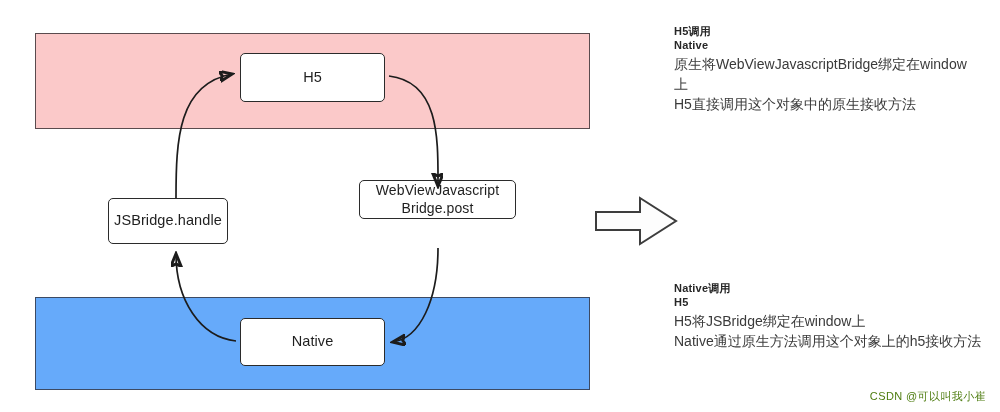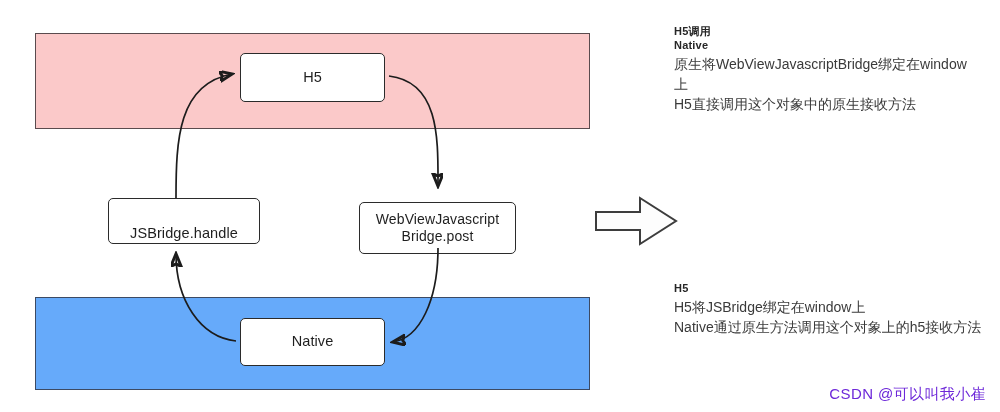--- a/index.html
+++ b/index.html
@@ -79,9 +79,9 @@
   }
   #node-webview-post {
     left: 359px;
-    top: 202px;
+    top: 180px;
     width: 157px;
-    height: 52px;
+    height: 39px;
     font-size: 14px;
   }
   #node-native {

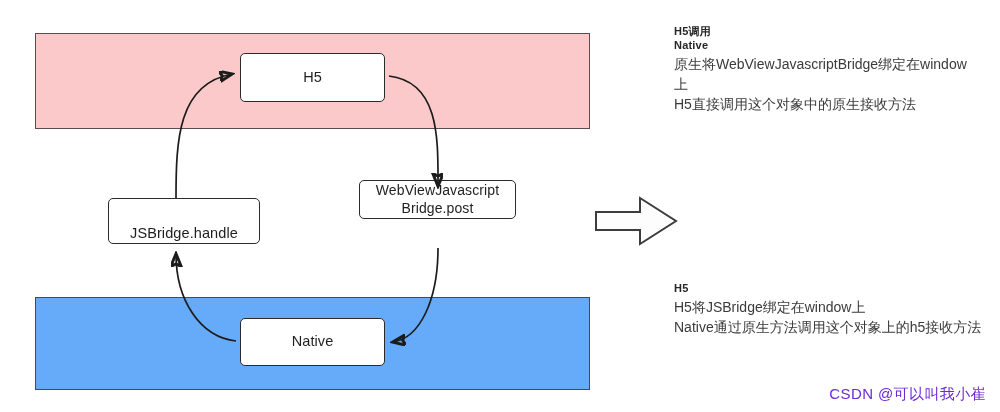--- a/index.html
+++ b/index.html
@@ -73,9 +73,8 @@
   #node-jsbridge-handle {
     left: 108px;
     top: 198px;
-    width: 152px;
+    width: 120px;
     height: 46px;
-    align-items: flex-end;
   }
   #node-webview-post {
     left: 359px;

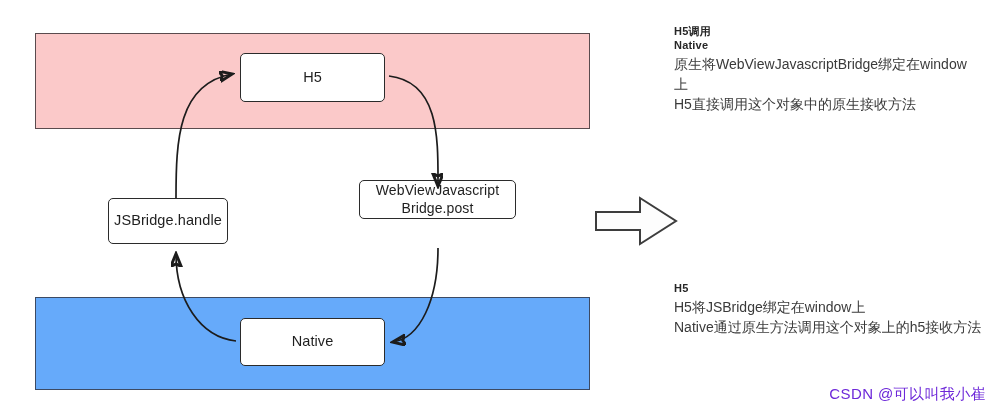--- a/index.html
+++ b/index.html
@@ -207,6 +207,7 @@
 </div>
 
 <div class="note-block" id="note-native-to-h5">
+  <div class="note-heading">Native调用</div>
   <div class="note-heading">H5</div>
   <div class="note-body">H5将JSBridge绑定在window上
 Native通过原生方法调用这个对象上的h5接收方法</div>

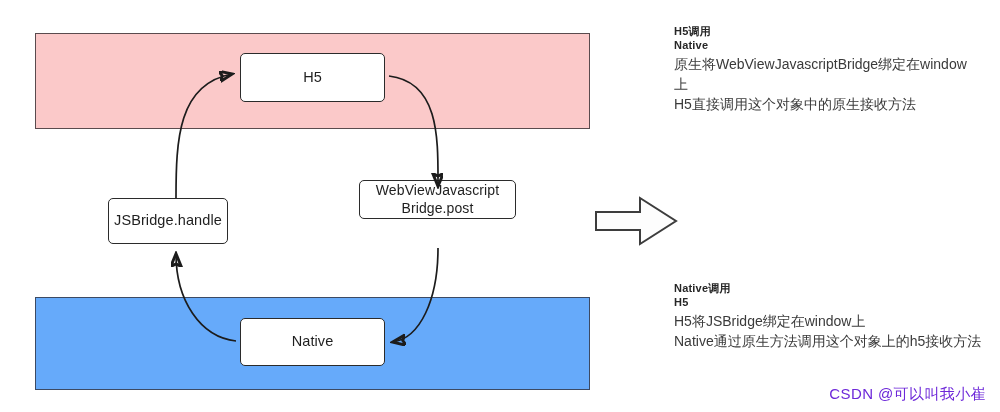--- a/index.html
+++ b/index.html
@@ -145,8 +145,8 @@
     position: absolute;
     right: 14px;
     bottom: 8px;
-    font-size: 15px;
-    color: #6d28d9;
+    font-size: 11px;
+    color: #4d7c0f;
     letter-spacing: 0.4px;
     z-index: 9;
     text-align: center;

